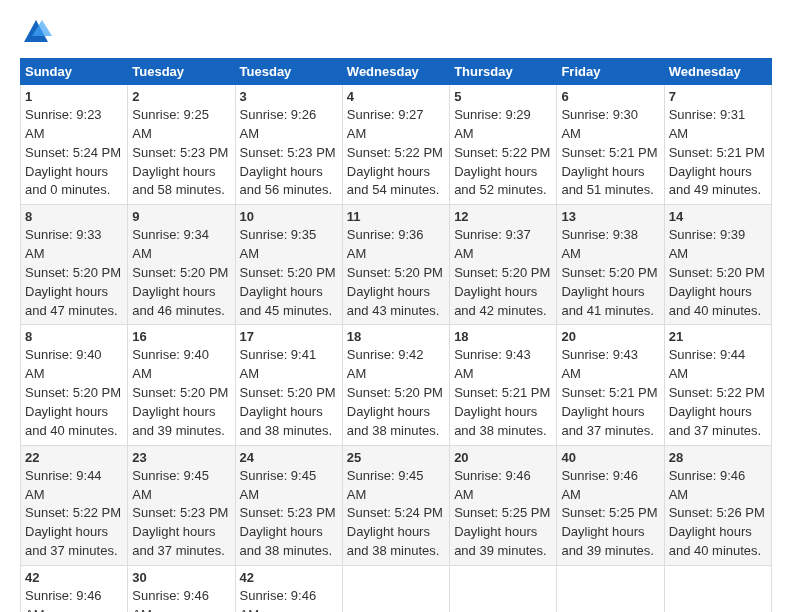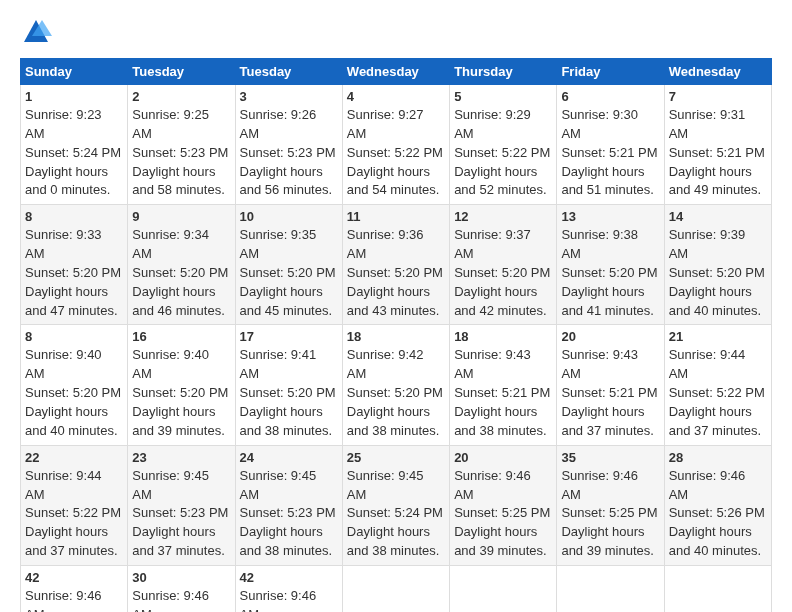--- a/index.html
+++ b/index.html
@@ -255,7 +255,7 @@
             <div class="day-info">Sunrise: 9:46 AM<br>Sunset: 5:25 PM<br>Daylight hours<br>and 39 minutes.</div>
           </td>
           <td>
-            <span class="day-number">35</span>
+            <span class="day-number">40</span>
             <div class="day-info">Sunrise: 9:46 AM<br>Sunset: 5:25 PM<br>Daylight hours<br>and 39 minutes.</div>
           </td>
           <td>

